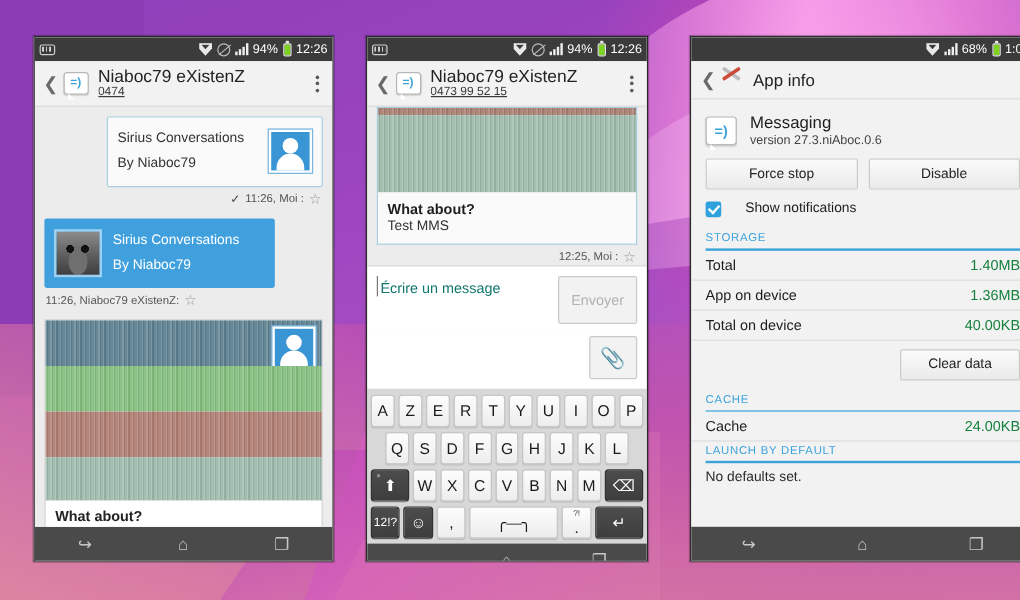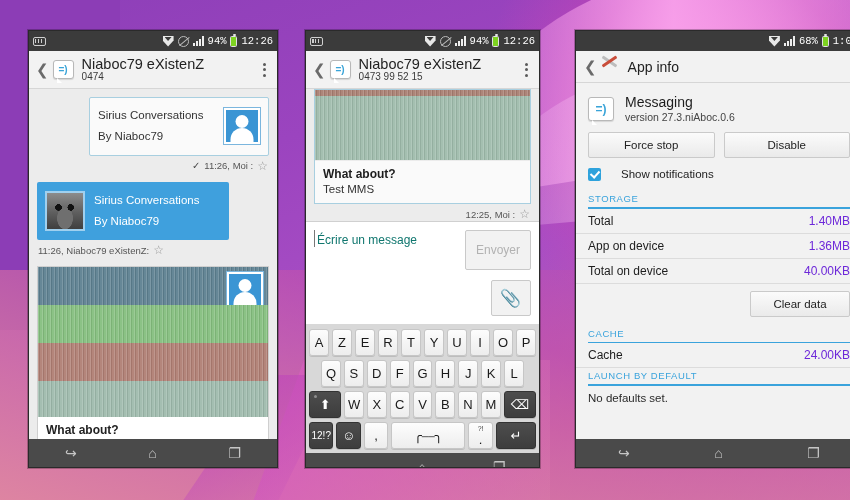--- a/index.html
+++ b/index.html
@@ -71,7 +71,7 @@
   .statusbar {
     height:20px; background:#3b3b3b; color:#fff;
     display:flex; align-items:center; padding:0 4px;
-    font-size:10.5px; flex:none;font-family:Liberation Mono, monospace;
+    font-size:10.5px; flex:none;
   }
   .sb-left { flex:1; display:flex; align-items:center; gap:3px; }
   .sb-right { display:flex; align-items:center; gap:4px; }

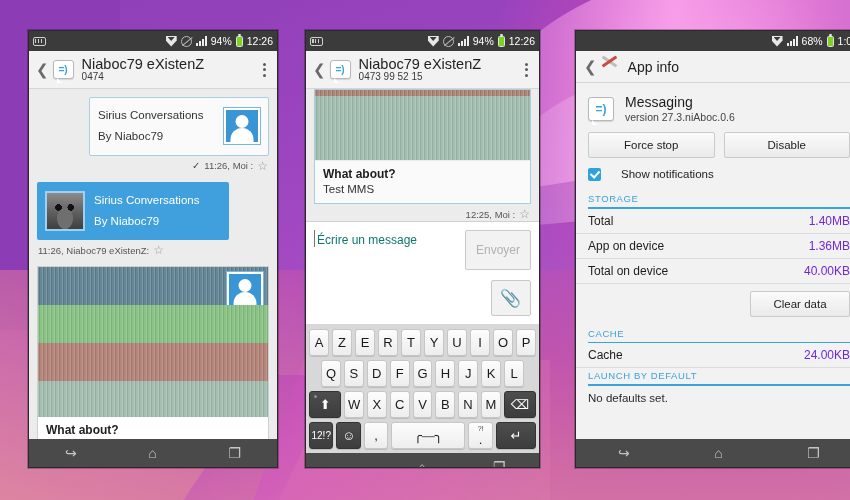--- a/index.html
+++ b/index.html
@@ -121,7 +121,7 @@
     border-left:5px solid #fff;border-top:5px solid transparent;border-bottom:0;}
   .ttl-wrap{flex:1;min-width:0;line-height:1.05;}
   .ttl{font-size:14.5px;color:#222;white-space:nowrap;overflow:hidden;}
-  .sub{font-size:10px;color:#3a3a3a;white-space:nowrap;overflow:hidden;}
+  .sub{font-size:10px;color:#3a3a3a;white-space:nowrap;overflow:hidden;text-decoration:underline;}
   .kebab{display:flex;flex-direction:column;gap:2.5px;padding:2px 4px;}
   .kebab i{width:3px;height:3px;background:#5a5a5a;border-radius:50%;display:block;}
 

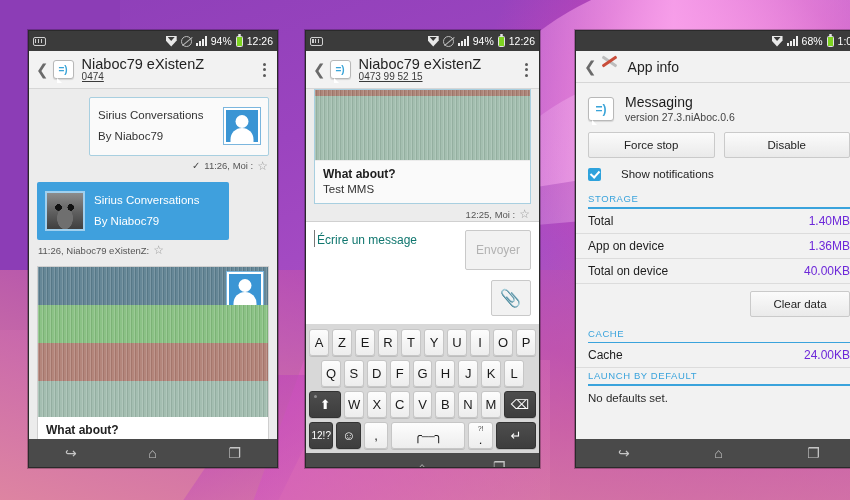--- a/index.html
+++ b/index.html
@@ -244,7 +244,7 @@
   .sechdr{font-size:9.5px;color:#3aa3dc;letter-spacing:.6px;padding:2px 12px 3px;}
   .secline{height:1.5px;background:#3aa3dc;margin:0 12px 0;}
   .srow{display:flex;justify-content:space-between;padding:5px 12px 5px;border-bottom:1px solid #dcdcdc;font-size:12px;color:#1d1d1d;}
-  .srow .v{color:#6d28d9;}
+  .srow .v{color:#15803d;}
   .clearrow{display:flex;justify-content:flex-end;padding:7px 12px 9px;}
   .clearbtn{
     width:100px;height:26px;background:linear-gradient(180deg,#fbfbfb,#eaeaea);

